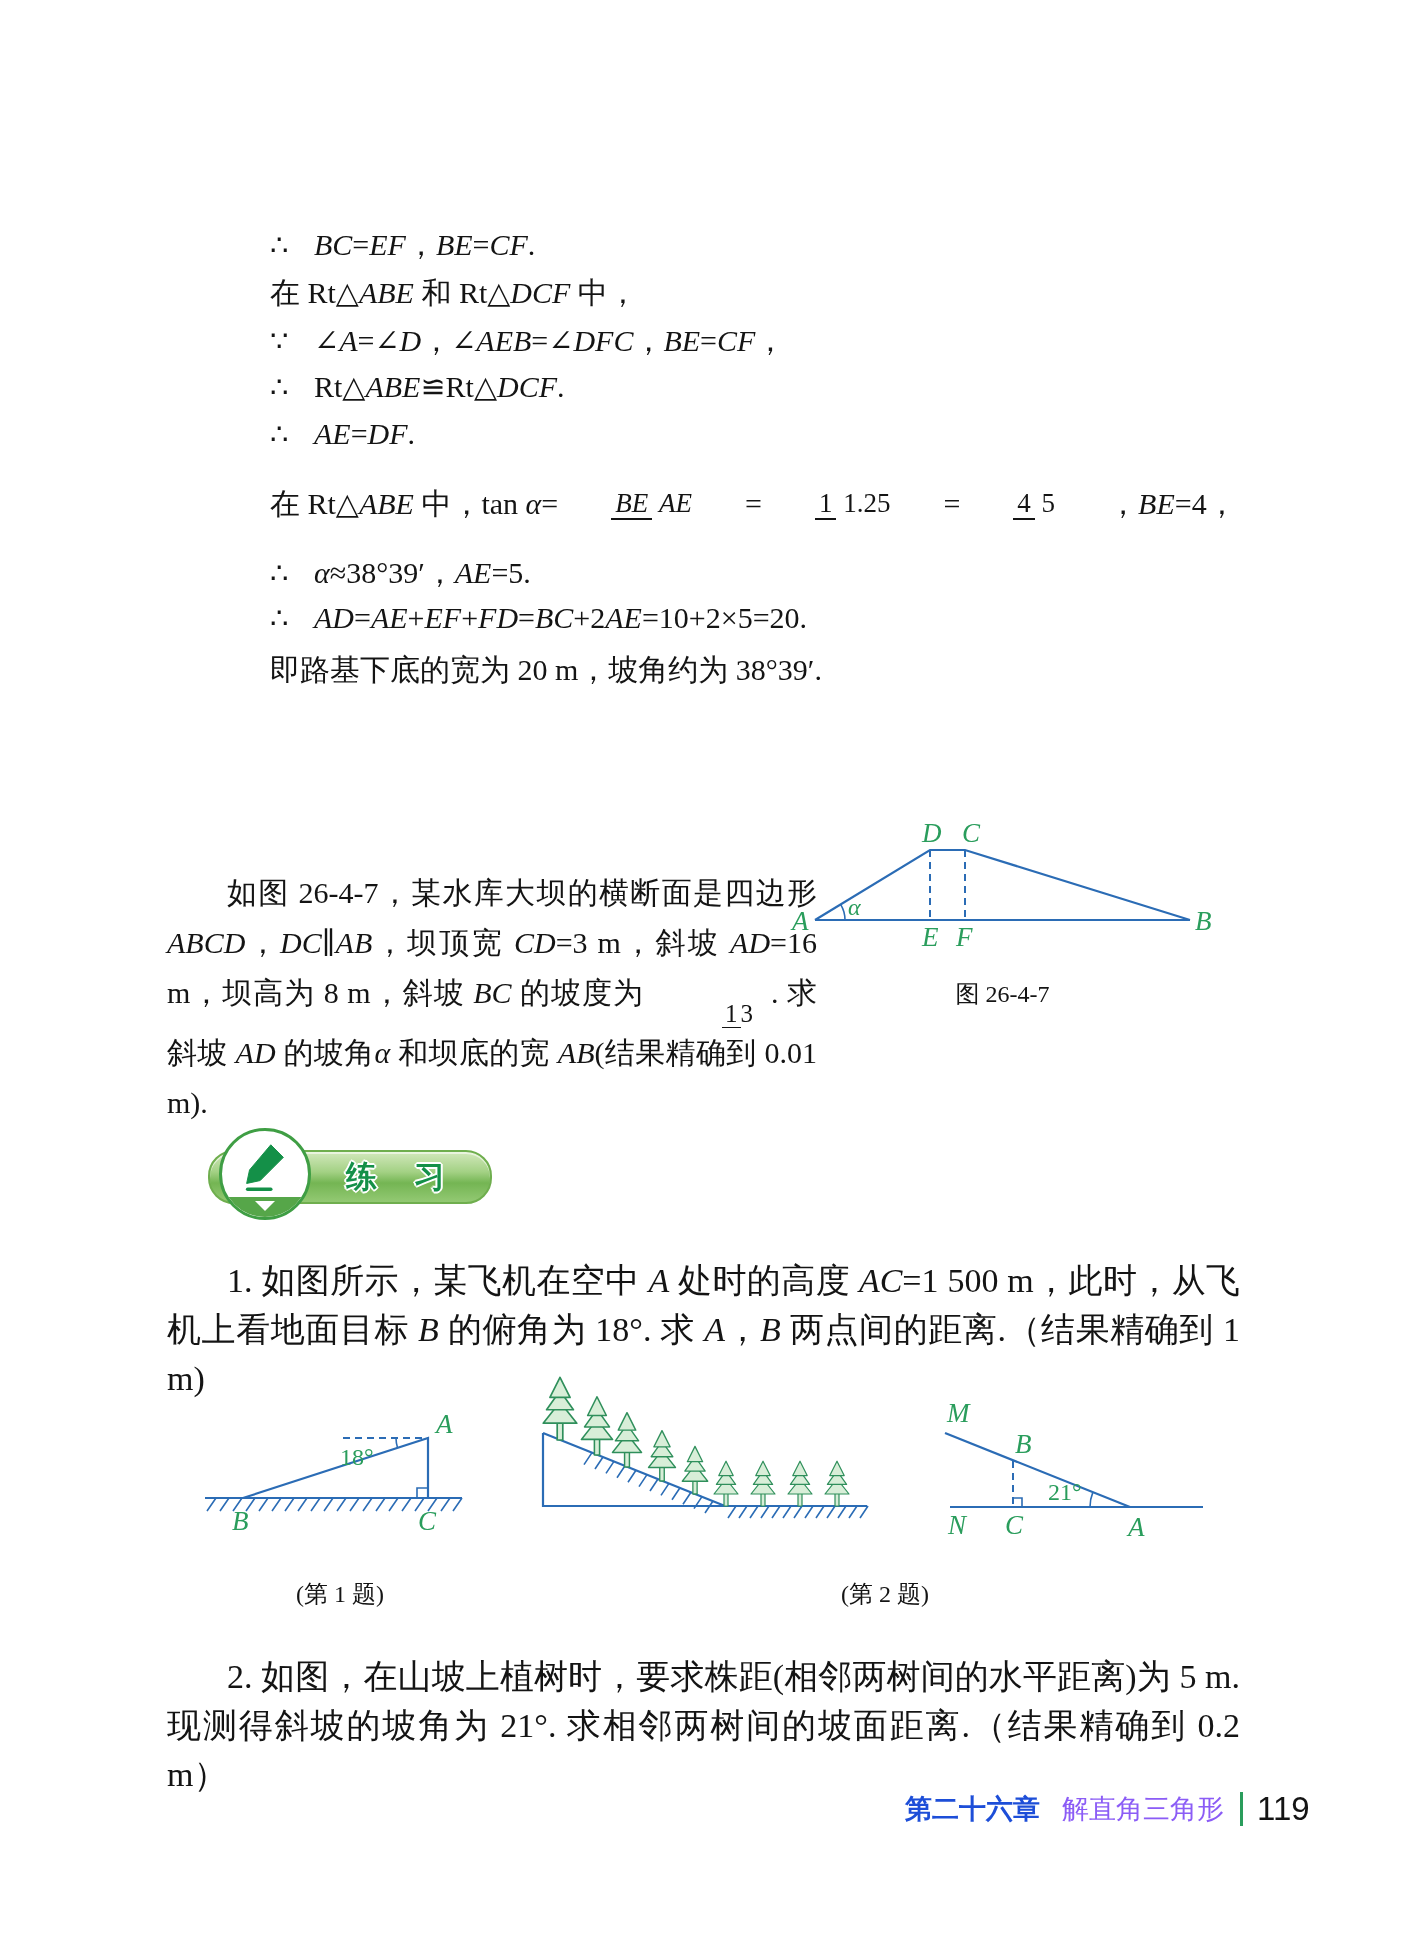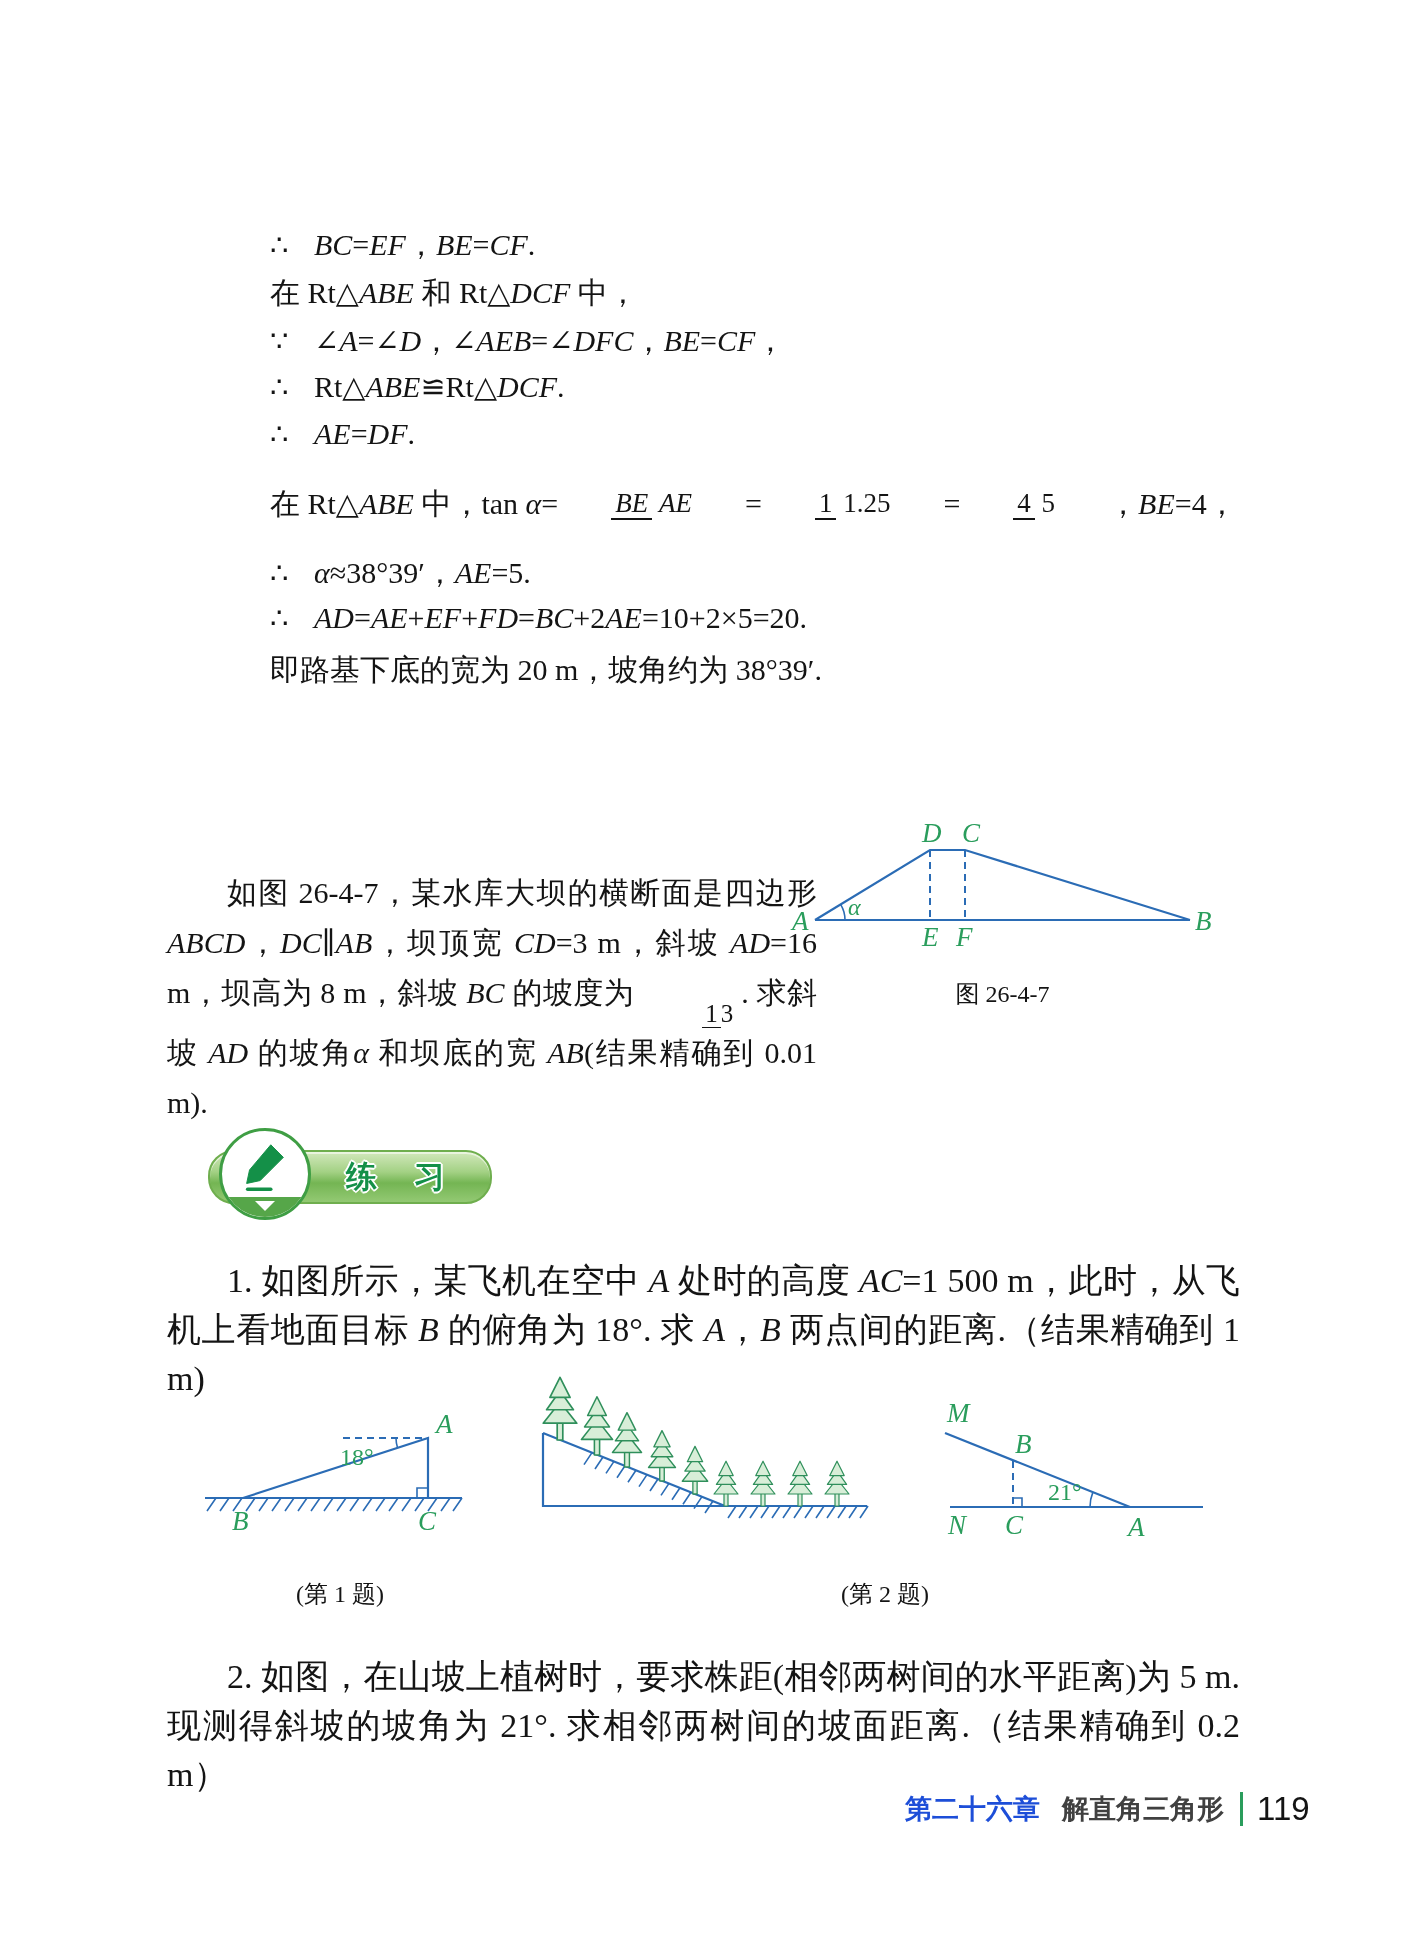--- a/index.html
+++ b/index.html
@@ -11,7 +11,7 @@
   .tanline{position:absolute;left:270px;display:flex;align-items:center;font-size:30px;white-space:nowrap;gap:48px;}
   .frac{display:inline-block;text-align:center;font-size:27px;line-height:1.18;margin:0 5px;}
   .frac .num{border-bottom:2px solid #141414;padding:0 4px;}
-  .ifr{display:inline-block;text-align:center;font-size:25px;line-height:1.12;vertical-align:-0.75em;margin:0 8px;}
+  .ifr{display:inline-block;text-align:center;font-size:25px;line-height:1.12;vertical-align:-0.75em;margin:0 18px;}
   .ifr .num{border-bottom:1.8px solid #141414;padding:0 3px;}
   
   .do-text{position:absolute;left:167px;top:838px;width:650px;font-size:30px;line-height:50px;

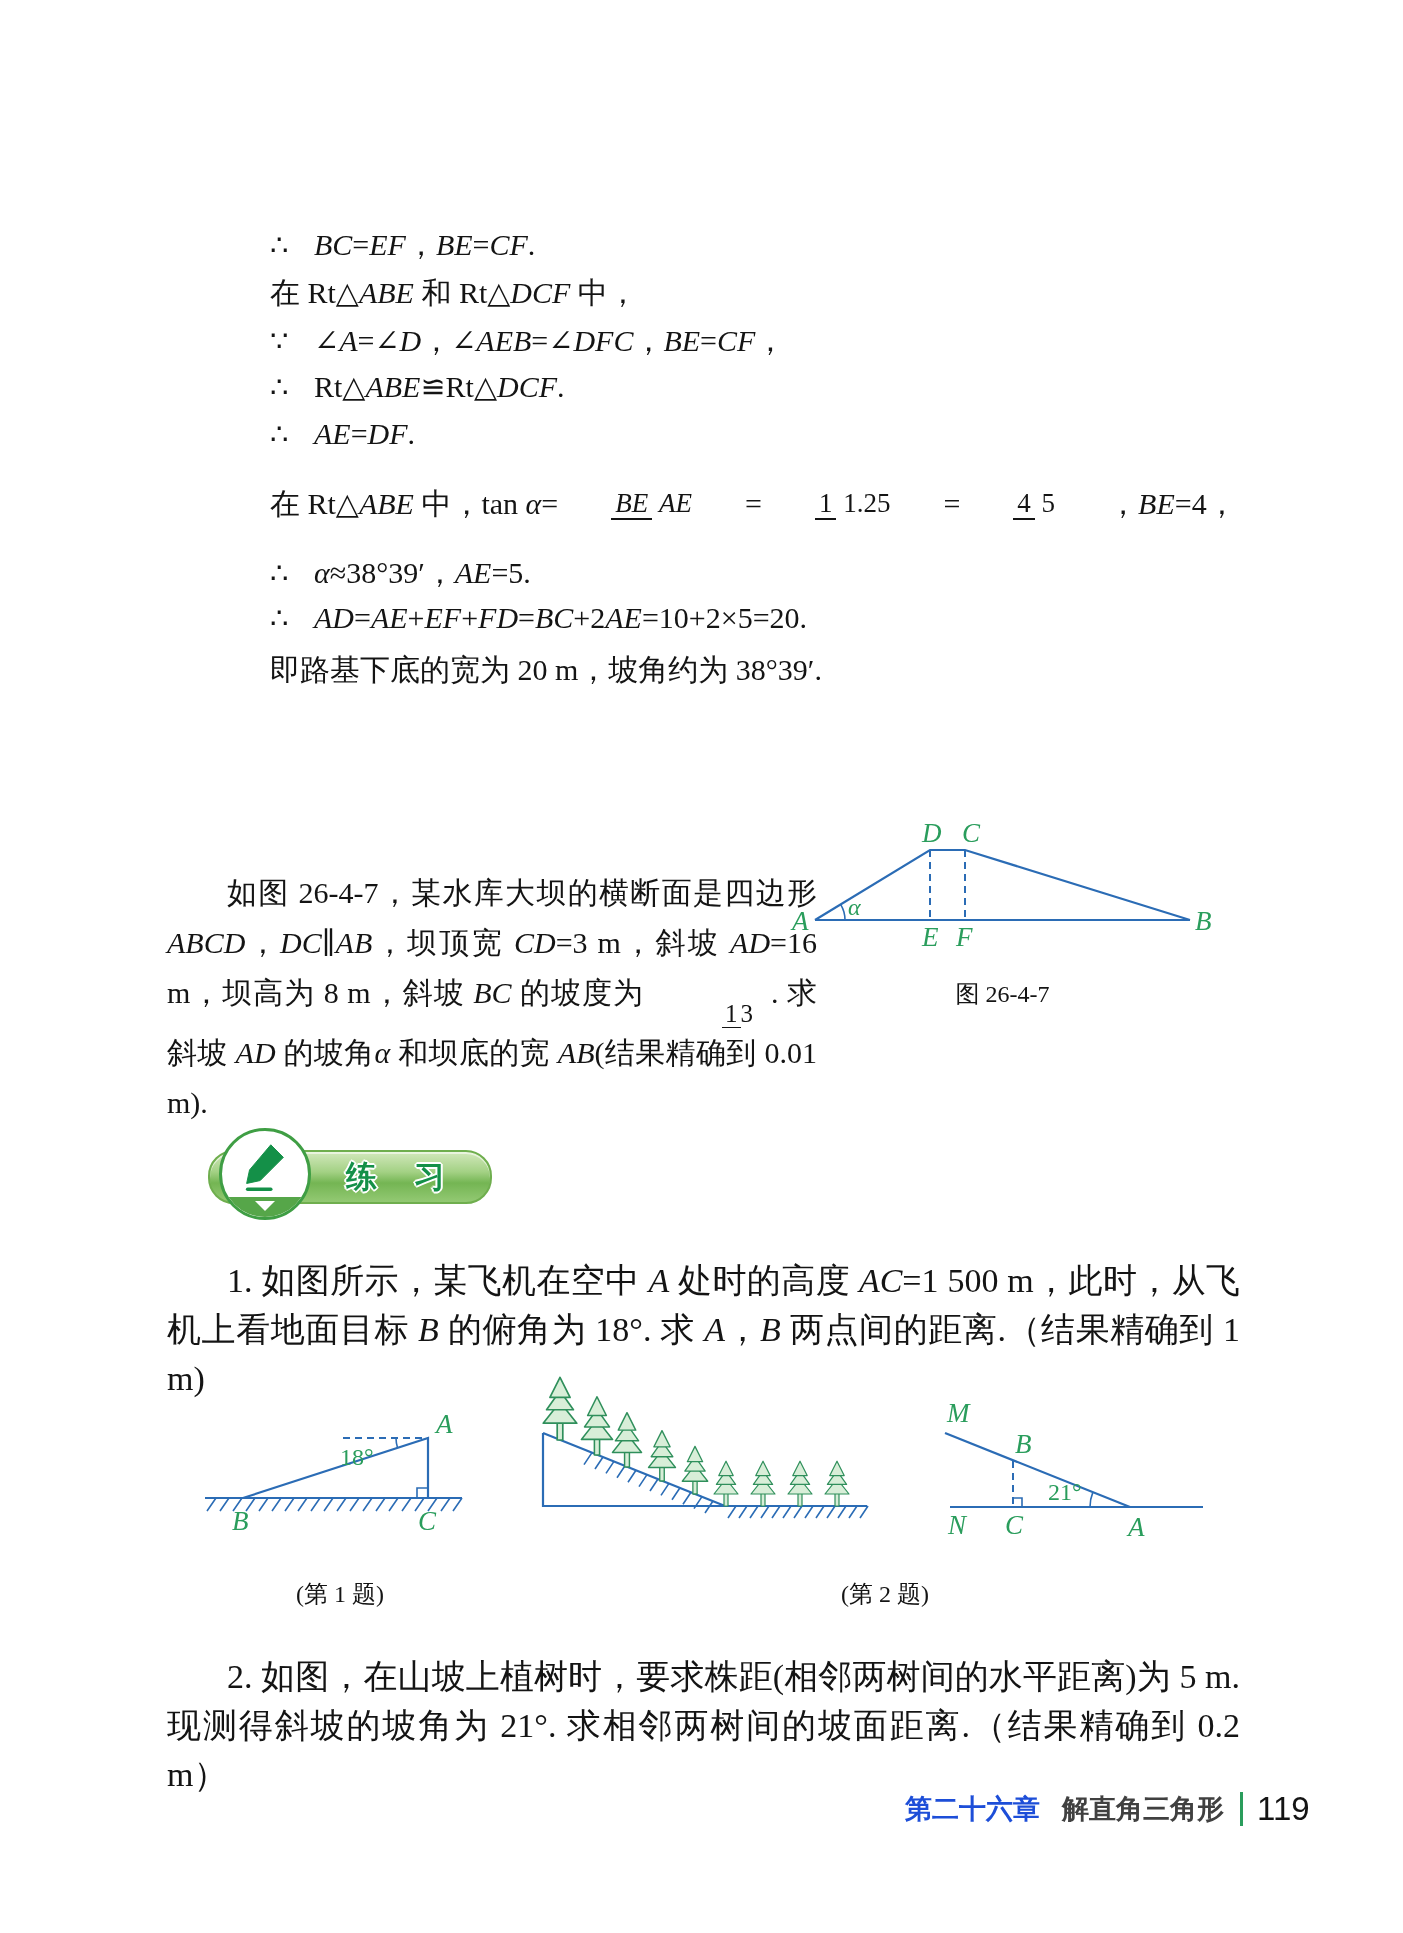--- a/index.html
+++ b/index.html
@@ -44,7 +44,7 @@
   .footer{position:absolute;left:905px;top:1790px;display:flex;align-items:center;
      font-family:"Liberation Sans","DejaVu Sans",sans-serif;}
   .footer .chap{color:#1d4ed8;font-weight:bold;font-size:27px;margin-right:22px;}
-  .footer .sect{color:#404040;font-weight:bold;font-size:27px;margin-right:16px;}
+  .footer .sect{color:#8b5cf6;font-weight:normal;font-size:27px;margin-right:16px;}
   .footer .vbar{width:3px;height:34px;background:#2a9d5c;margin-right:14px;}
   .footer .pnum{color:#141414;font-size:33px;text-align:right;}
   i{font-style:italic;}

